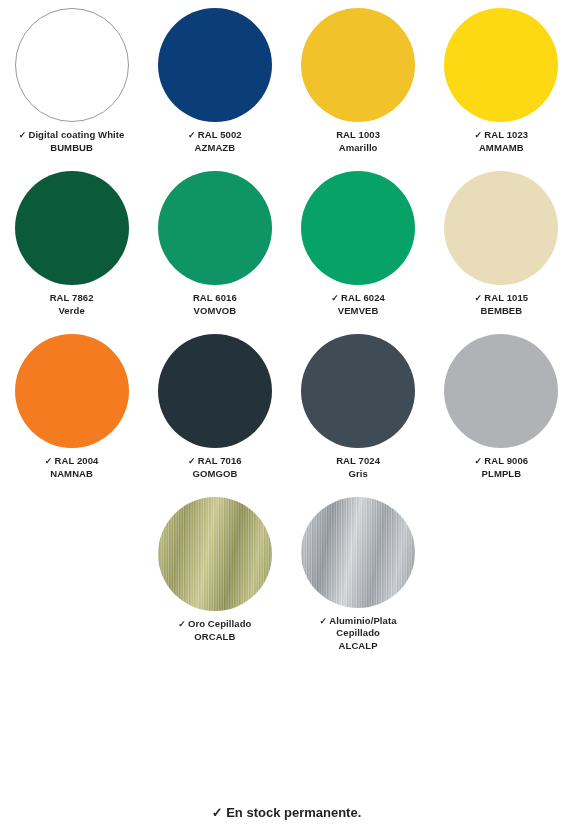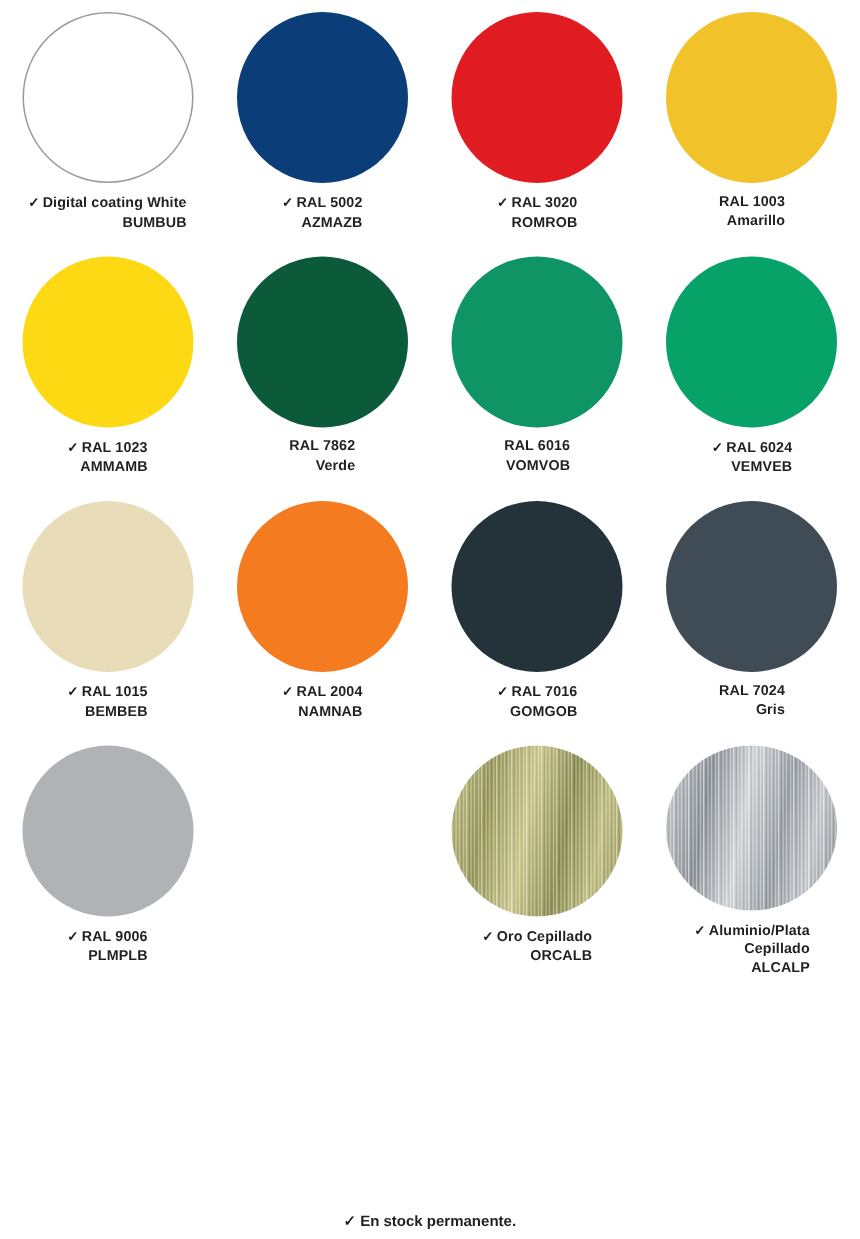--- a/index.html
+++ b/index.html
@@ -48,7 +48,7 @@
   }
   .labels {
     margin-top: 7px;
-    text-align: right;
+    text-align: center;
     font-size: 9.5px;
     font-weight: bold;
     line-height: 12.5px;

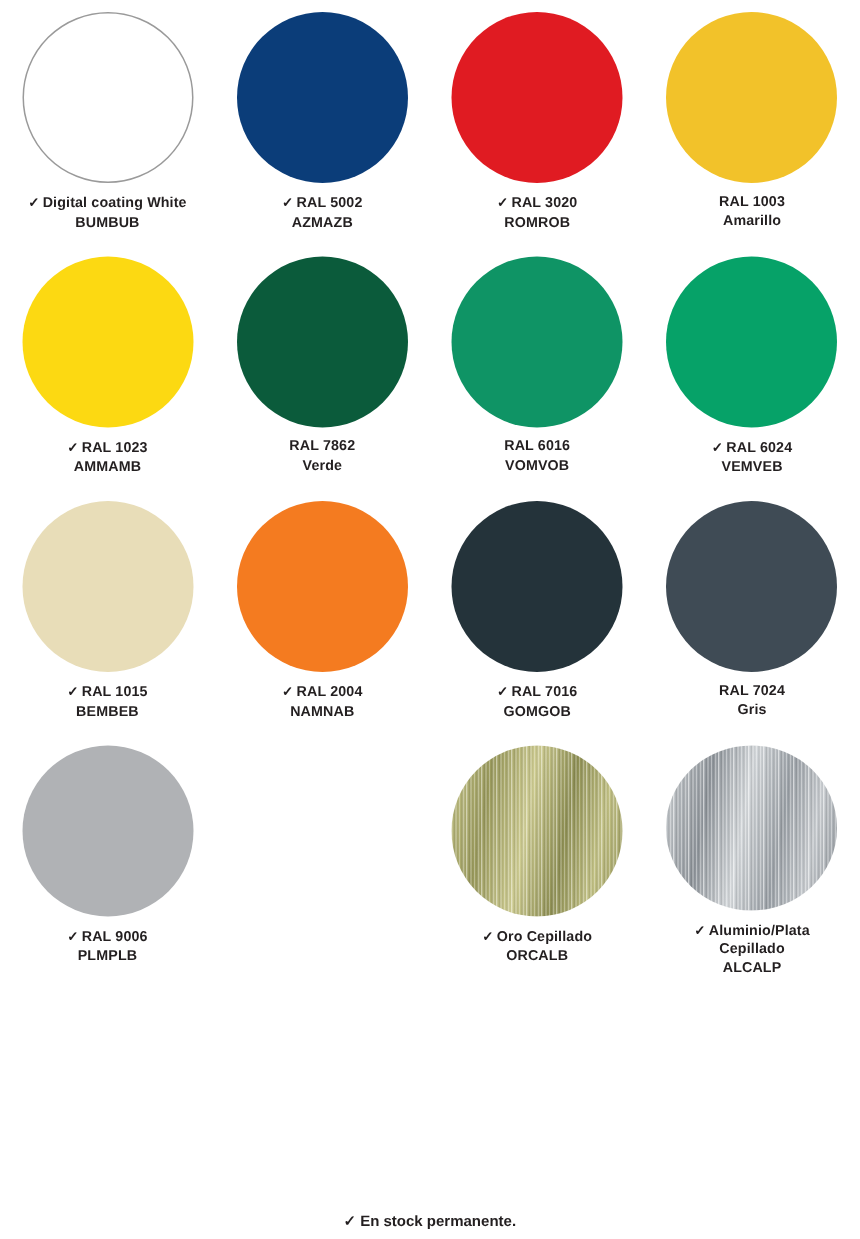--- a/index.html
+++ b/index.html
@@ -118,13 +118,6 @@
         </div>
       </div>
       <div class="cell">
-        <div class="swatch" style="background: rgb(224, 27, 34);"></div>
-        <div class="labels">
-          <span class="line"><span class="check">✓</span><span>RAL 3020</span></span>
-          <span class="line"><span>ROMROB</span></span>
-        </div>
-      </div>
-      <div class="cell">
         <div class="swatch" style="background: rgb(242, 194, 42);"></div>
         <div class="labels">
           <span class="line"><span>RAL 1003</span></span>

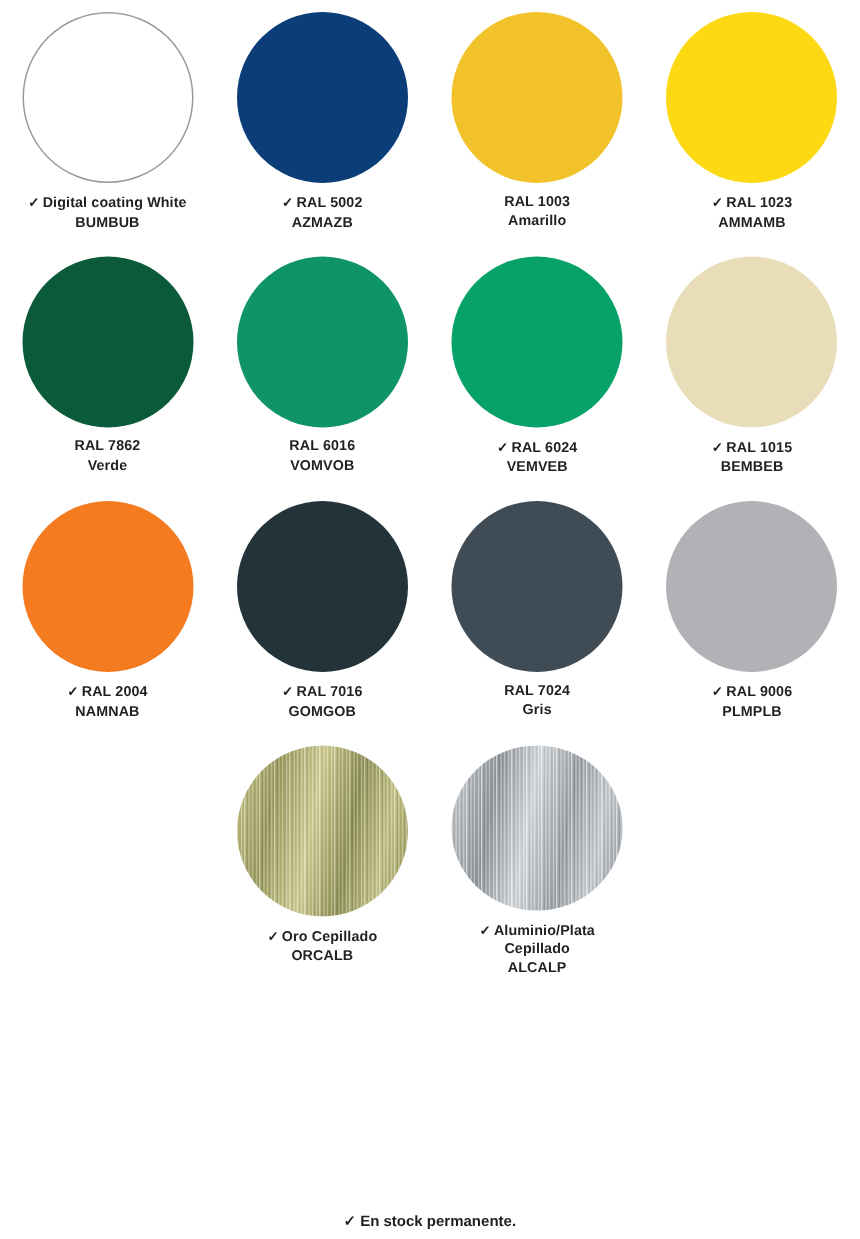--- a/index.html
+++ b/index.html
@@ -70,7 +70,7 @@
     right: 0;
     bottom: 6px;
     text-align: center;
-    font-size: 10px;
+    font-size: 13px;
     font-weight: bold;
     color: #231f20;
   }

